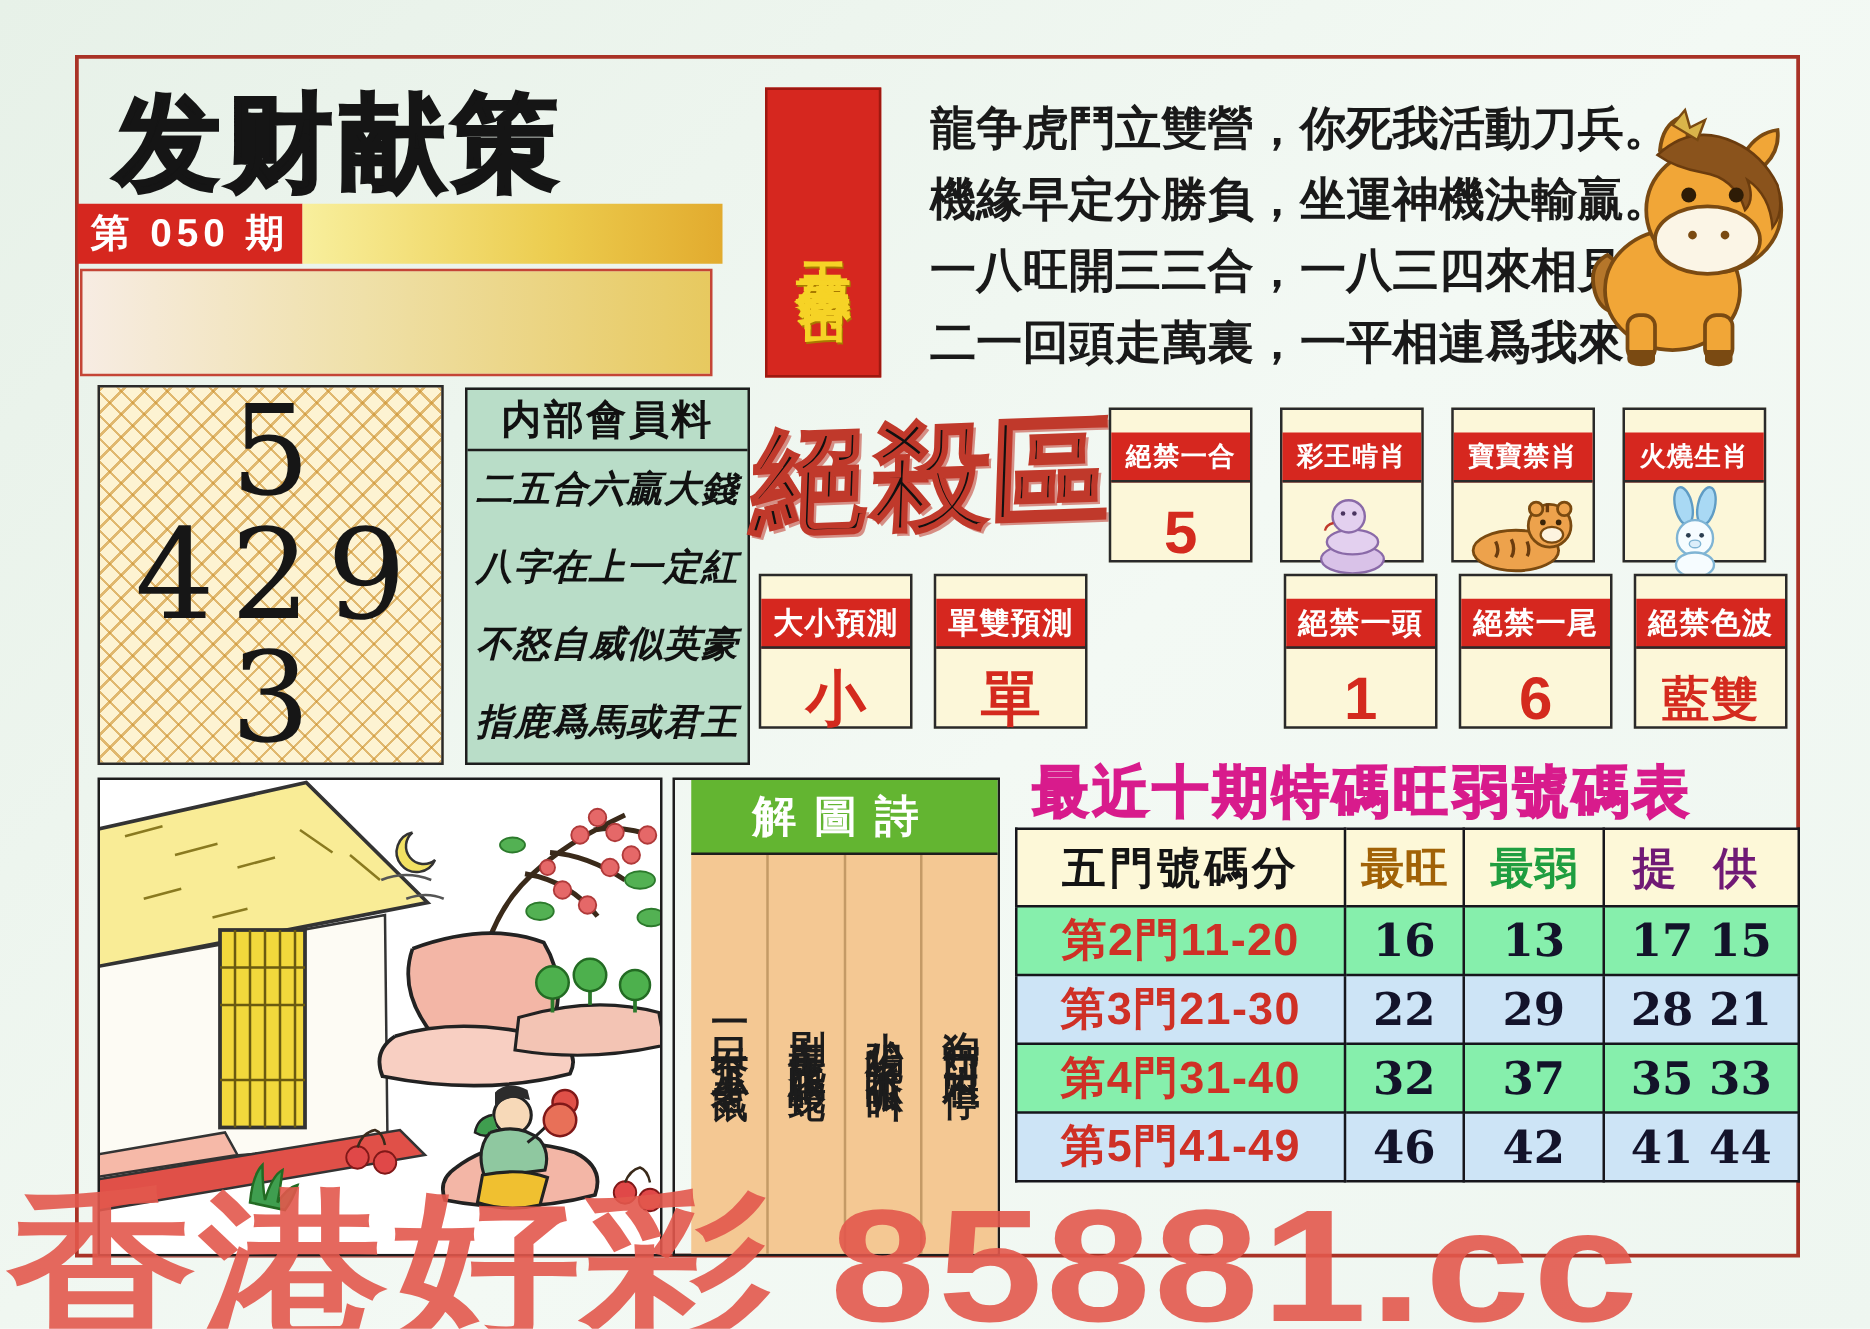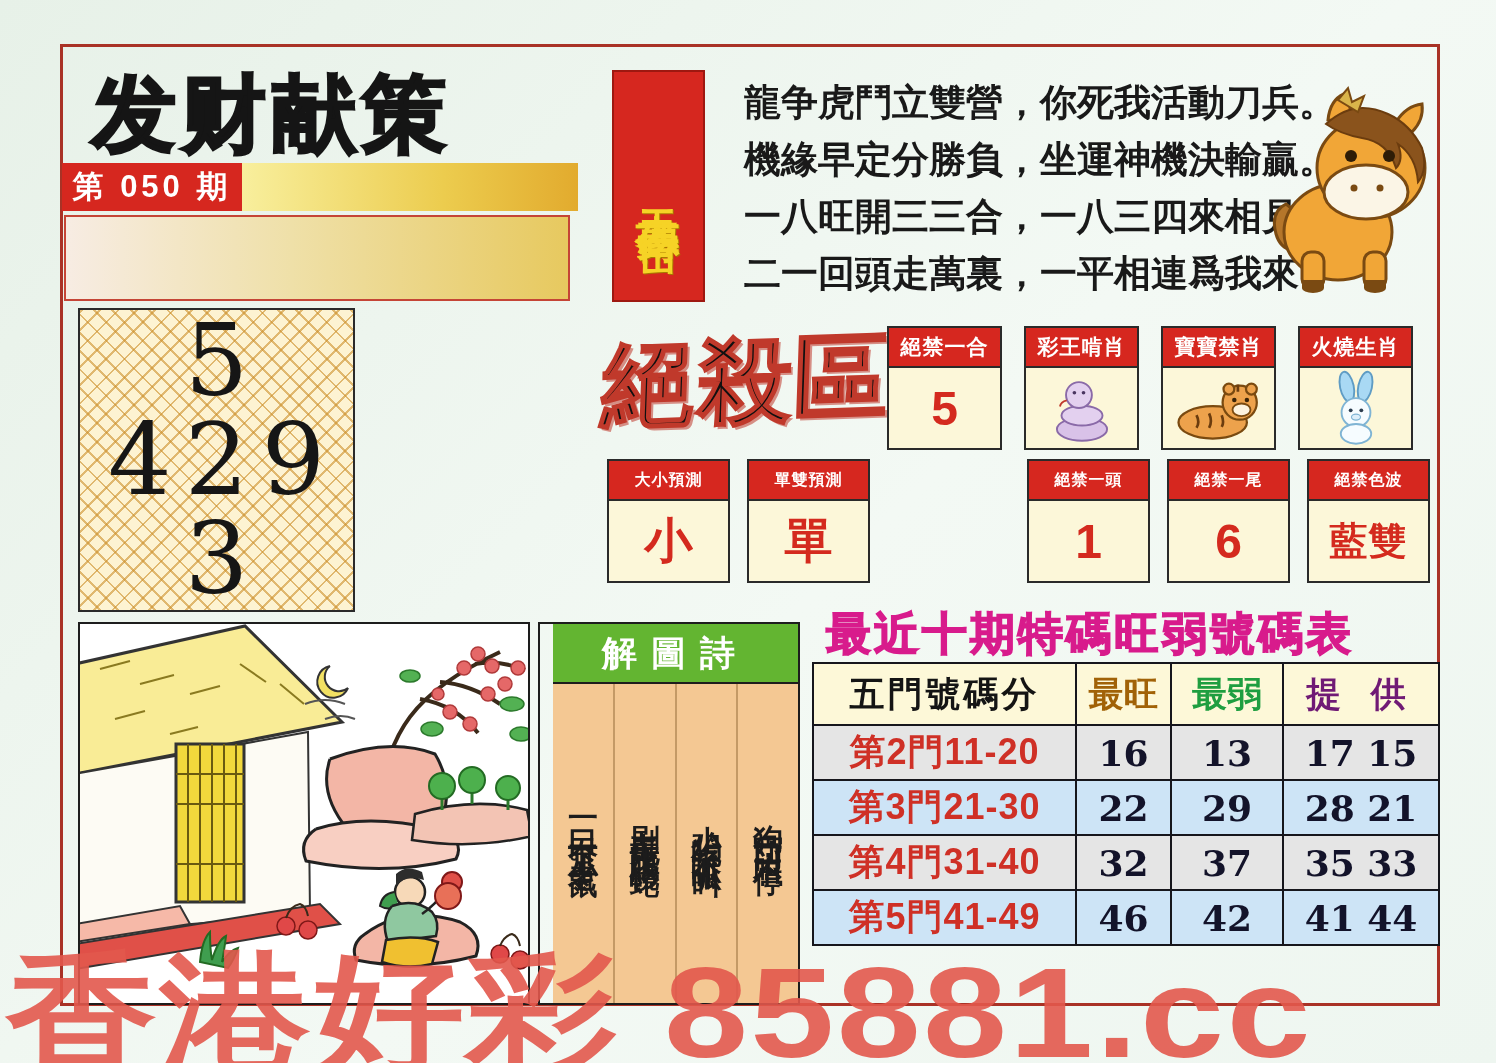--- a/index.html
+++ b/index.html
@@ -172,6 +172,13 @@
       </div>
   </div>
 
+  <div class="member">
+    <div class="mtitle">内部會員料</div>
+    <div class="mline">二五合六贏大錢</div>
+    <div class="mline">八字在上一定紅</div>
+    <div class="mline">不怒自威似英豪</div>
+    <div class="mline">指鹿爲馬或君王</div>
+  </div>
 
   <div class="kill-title">絕殺區</div>
 

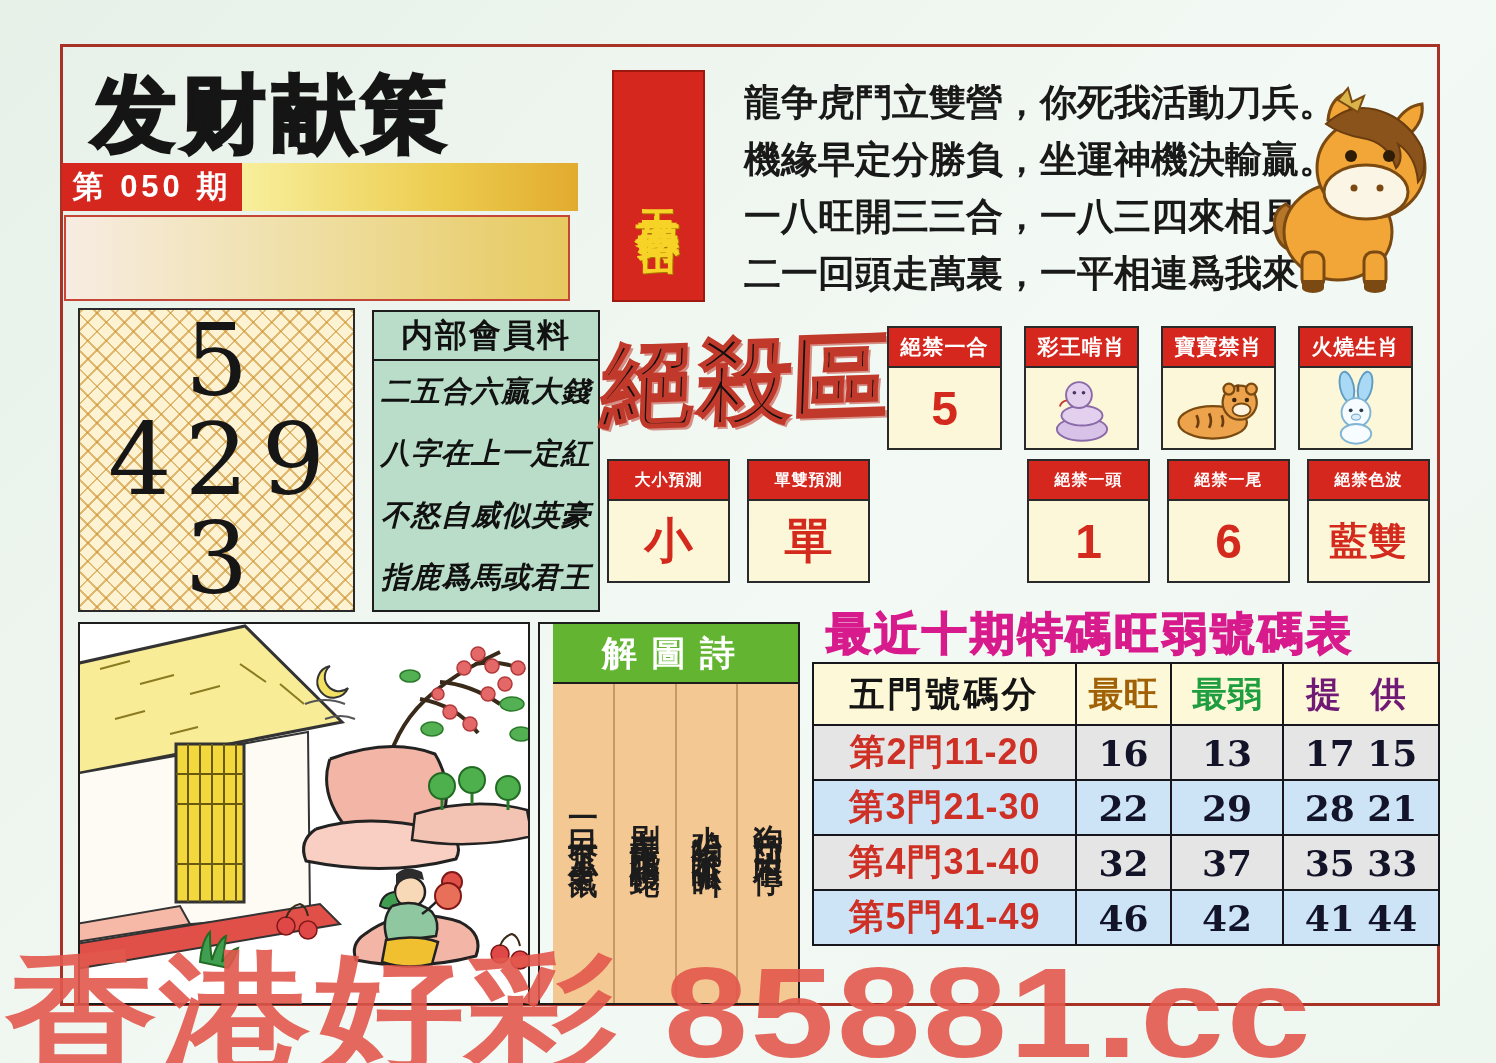--- a/index.html
+++ b/index.html
@@ -66,7 +66,7 @@
     transform:rotate(-2deg) skewX(-4deg);letter-spacing:2px;font-family:"DejaVu Serif",serif;}
   .pbox{position:absolute;border:2px solid #2a2a2a;background:#fcf7d9;box-sizing:border-box;}
   .pbox .ph{background:#d6271f;color:#fff;font-weight:700;display:flex;align-items:center;
-    justify-content:center;border-bottom:2px solid #2a2a2a;letter-spacing:1px;}
+    justify-content:center;border-bottom:2px solid #2a2a2a;letter-spacing:1px;margin-top:18px;}
   .pbox .pb{display:flex;align-items:center;justify-content:center;}
   .row1{width:115px;height:124px;top:326px;}
   .row1 .ph{height:38px;font-size:21px;}

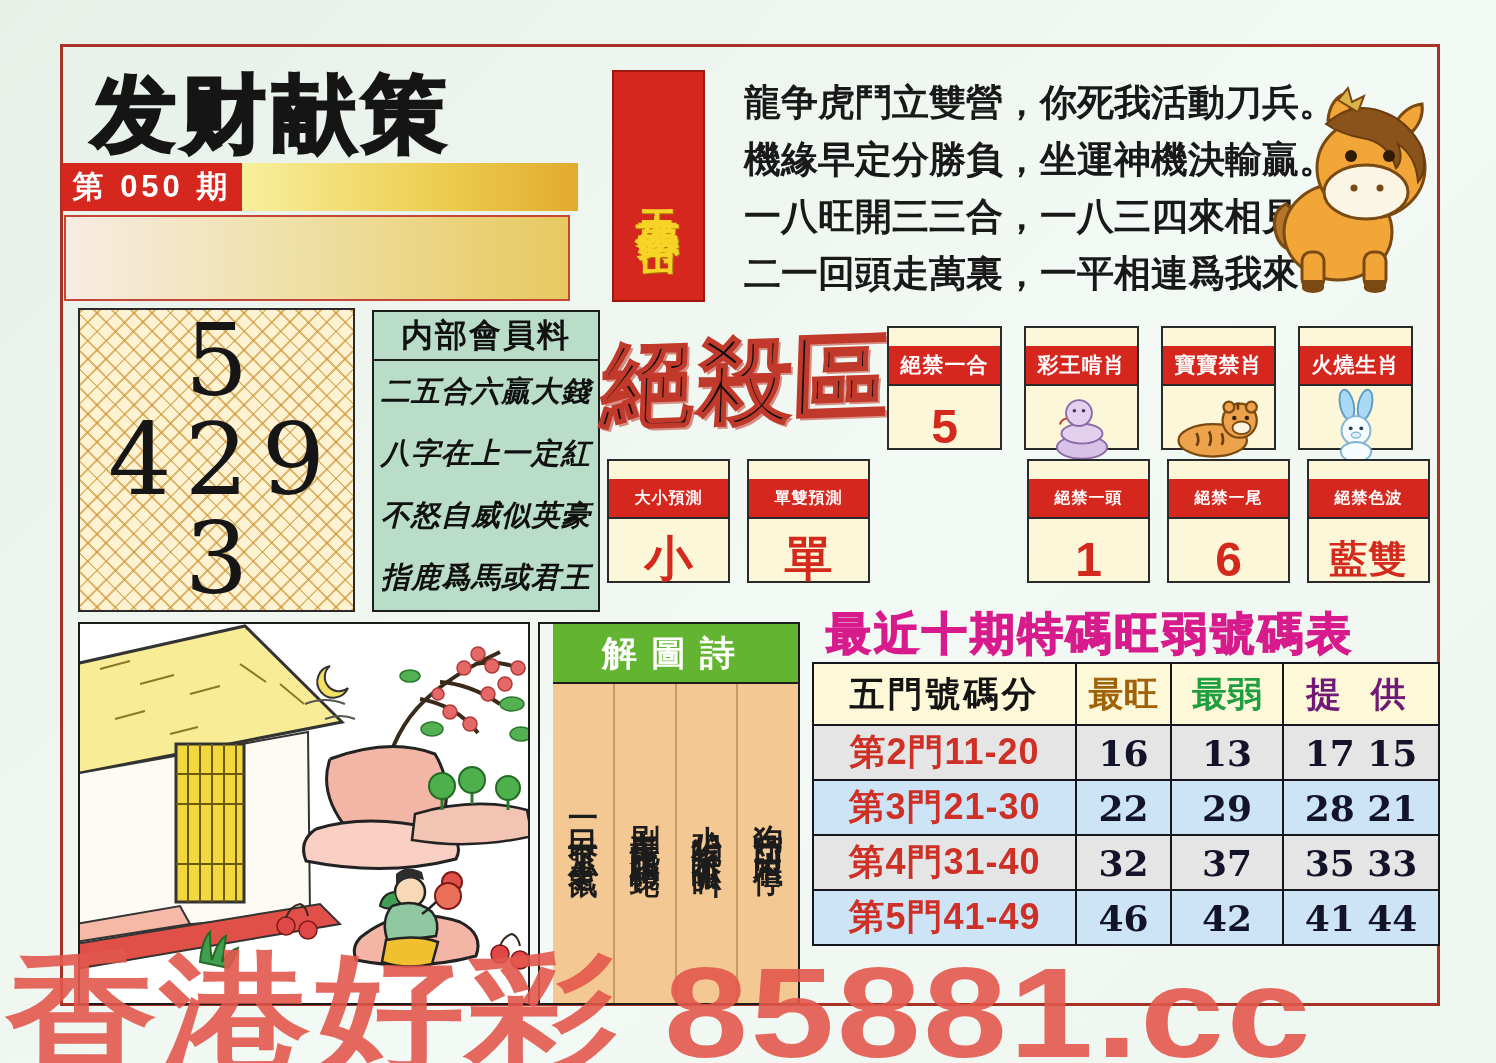--- a/index.html
+++ b/index.html
@@ -72,7 +72,7 @@
   .row1 .ph{height:38px;font-size:21px;}
   .row1 .pb{height:80px;}
   .row2{width:123px;height:124px;top:459px;}
-  .row2 .ph{height:38px;font-size:16px;}
+  .row2 .ph{height:38px;font-size:24px;}
   .row2 .pb{height:80px;}
   .val{color:#d42a1e;font-weight:900;font-size:48px;}
   .val-sm{color:#d42a1e;font-weight:700;font-size:38px;letter-spacing:1px;}

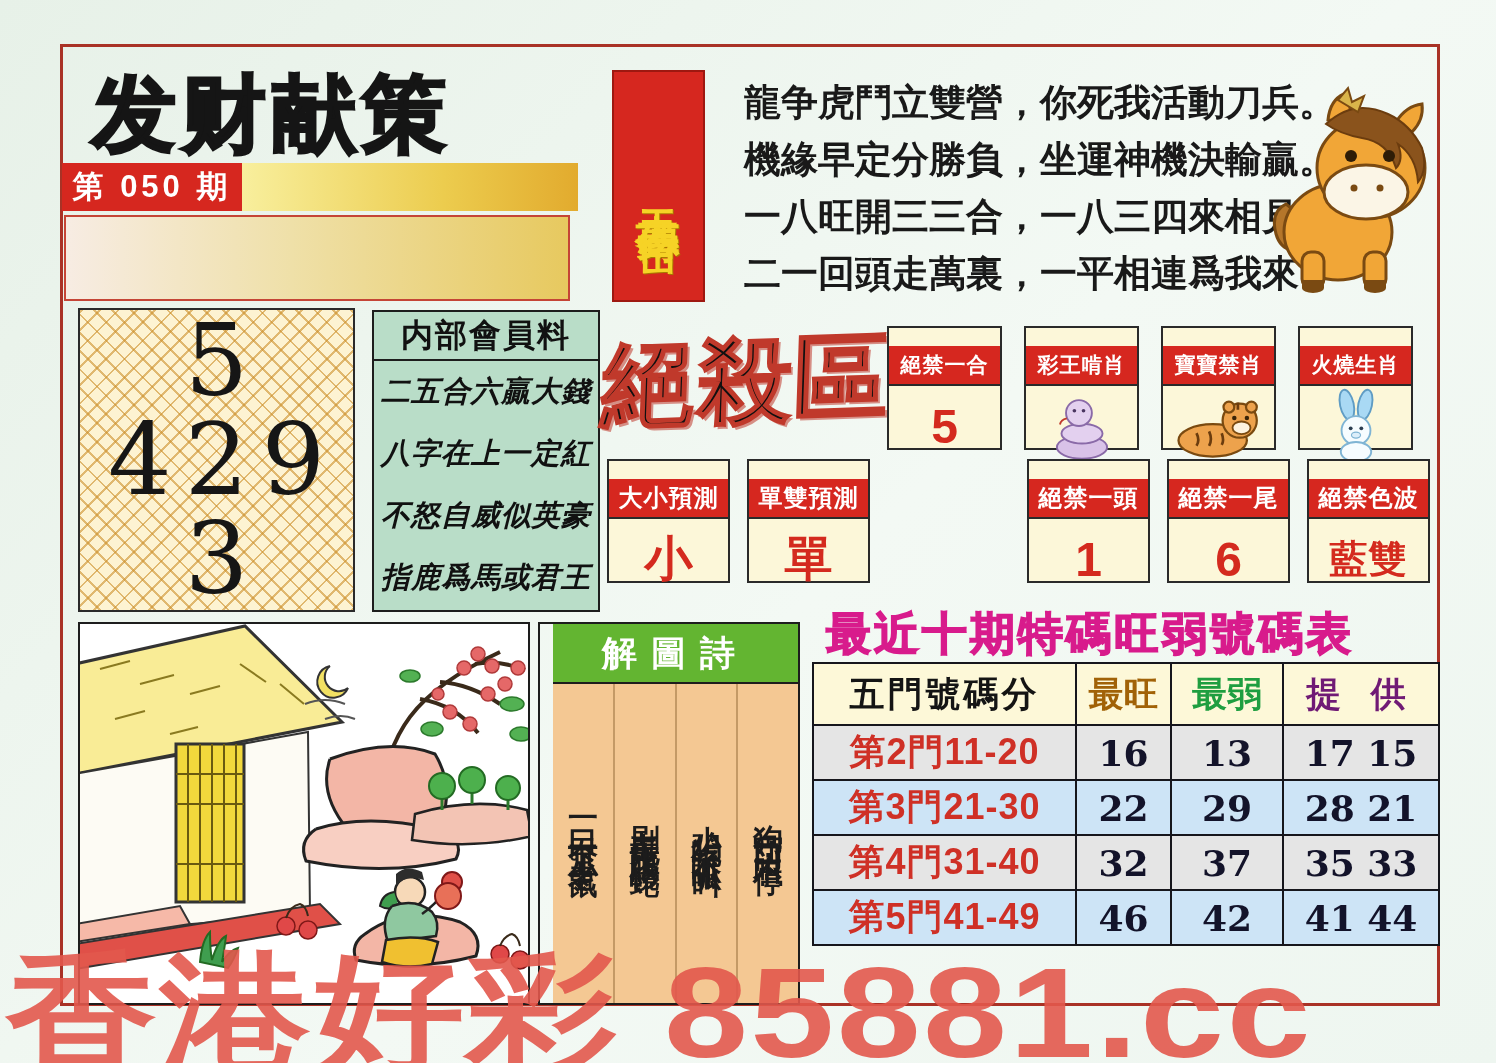--- a/index.html
+++ b/index.html
@@ -89,7 +89,7 @@
   th.h-weak{color:#1f9e40;}
   th.h-prov{color:#701a75;letter-spacing:10px;}
   tr.r-blue{background:#cde4f6;}
-  tr.r-cream{background:#e5e5e5;}
+  tr.r-cream{background:#86efac;}
   td.gate{color:#cf3026;font-size:36px;font-weight:700;letter-spacing:1px;}
   td.numcell{font-family:"DejaVu Serif",serif;font-size:36px;font-weight:700;color:#13132a;}
 

